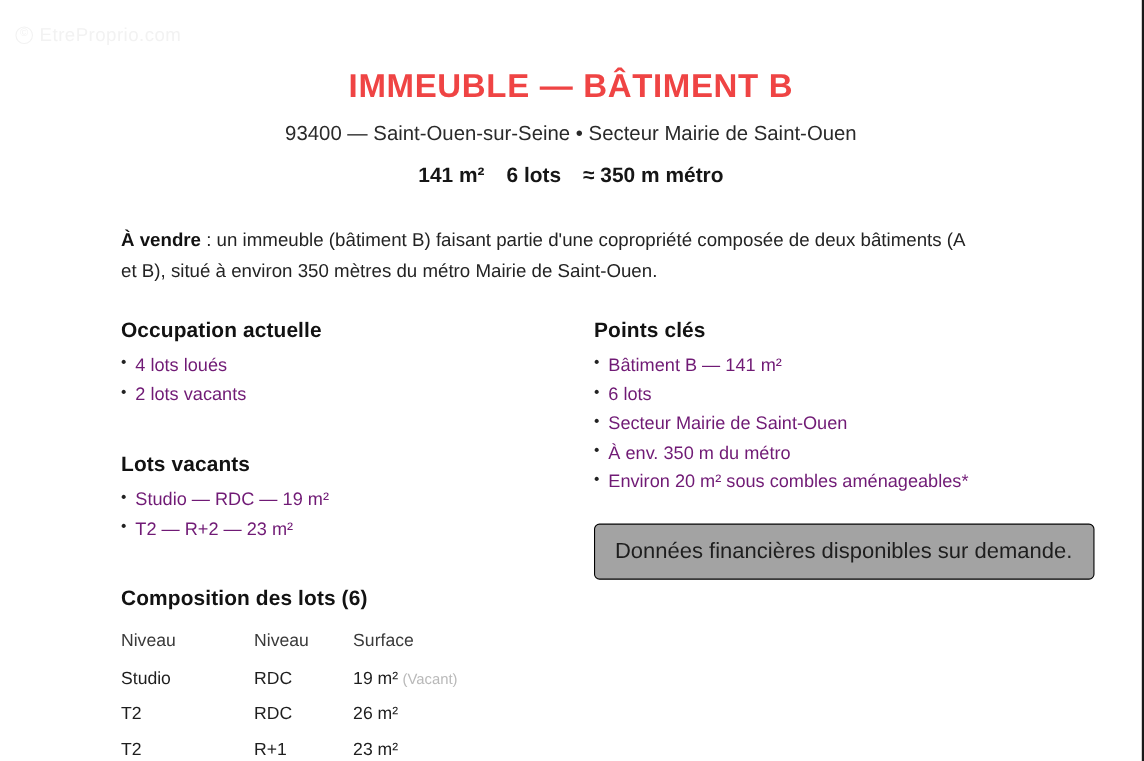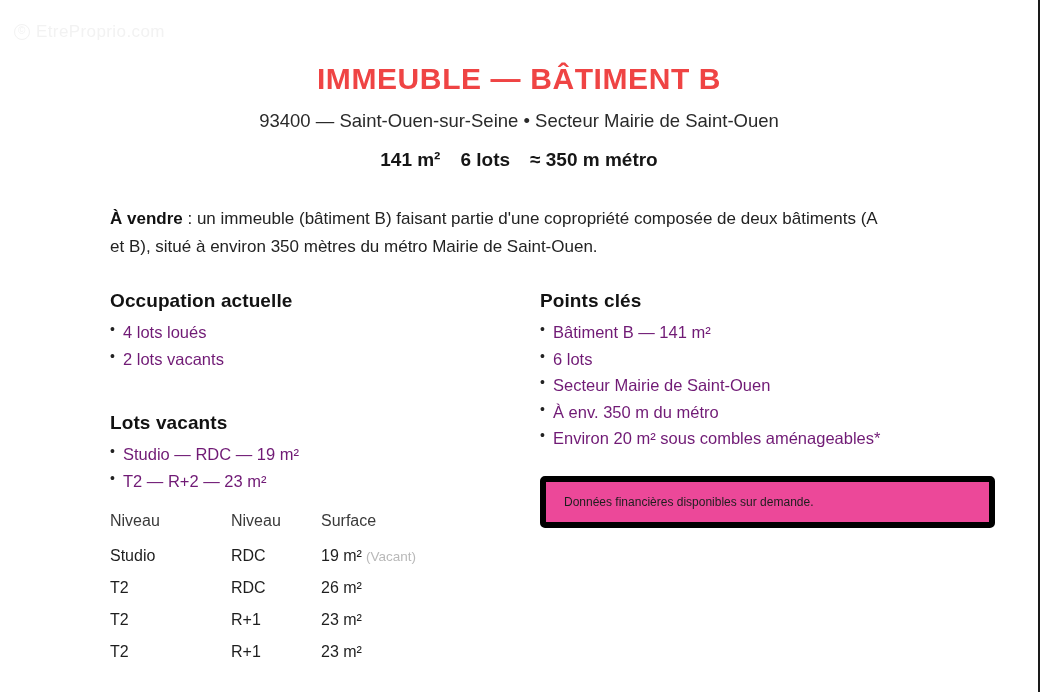--- a/index.html
+++ b/index.html
@@ -141,12 +141,12 @@
 
   .infobox {
     margin-top: 24px;
-    border: 6px solid #000000;
+    border: 1px solid #000000;
     border-radius: 5px;
     padding: 13px 18px;
-    font-size: 12px;
+    font-size: 20px;
     color: #1e1e1e;
-    background: #ec4899;
+    background: #a3a3a3;
     width: 455px;
     box-sizing: border-box;
   }

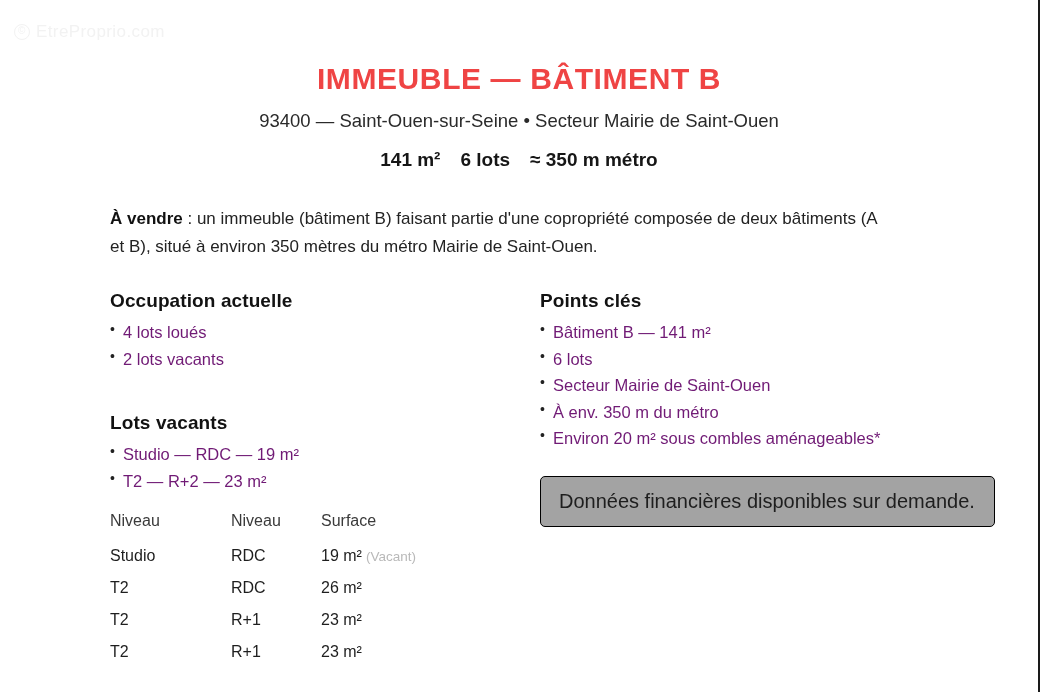--- a/index.html
+++ b/index.html
@@ -218,6 +218,7 @@
         <li>T2 — R+2 — 23 m²</li>
       </ul>
 
+      <h2 class="section spaced">Composition des lots (6)</h2>
 
       <table class="lots-table">
         <thead>

